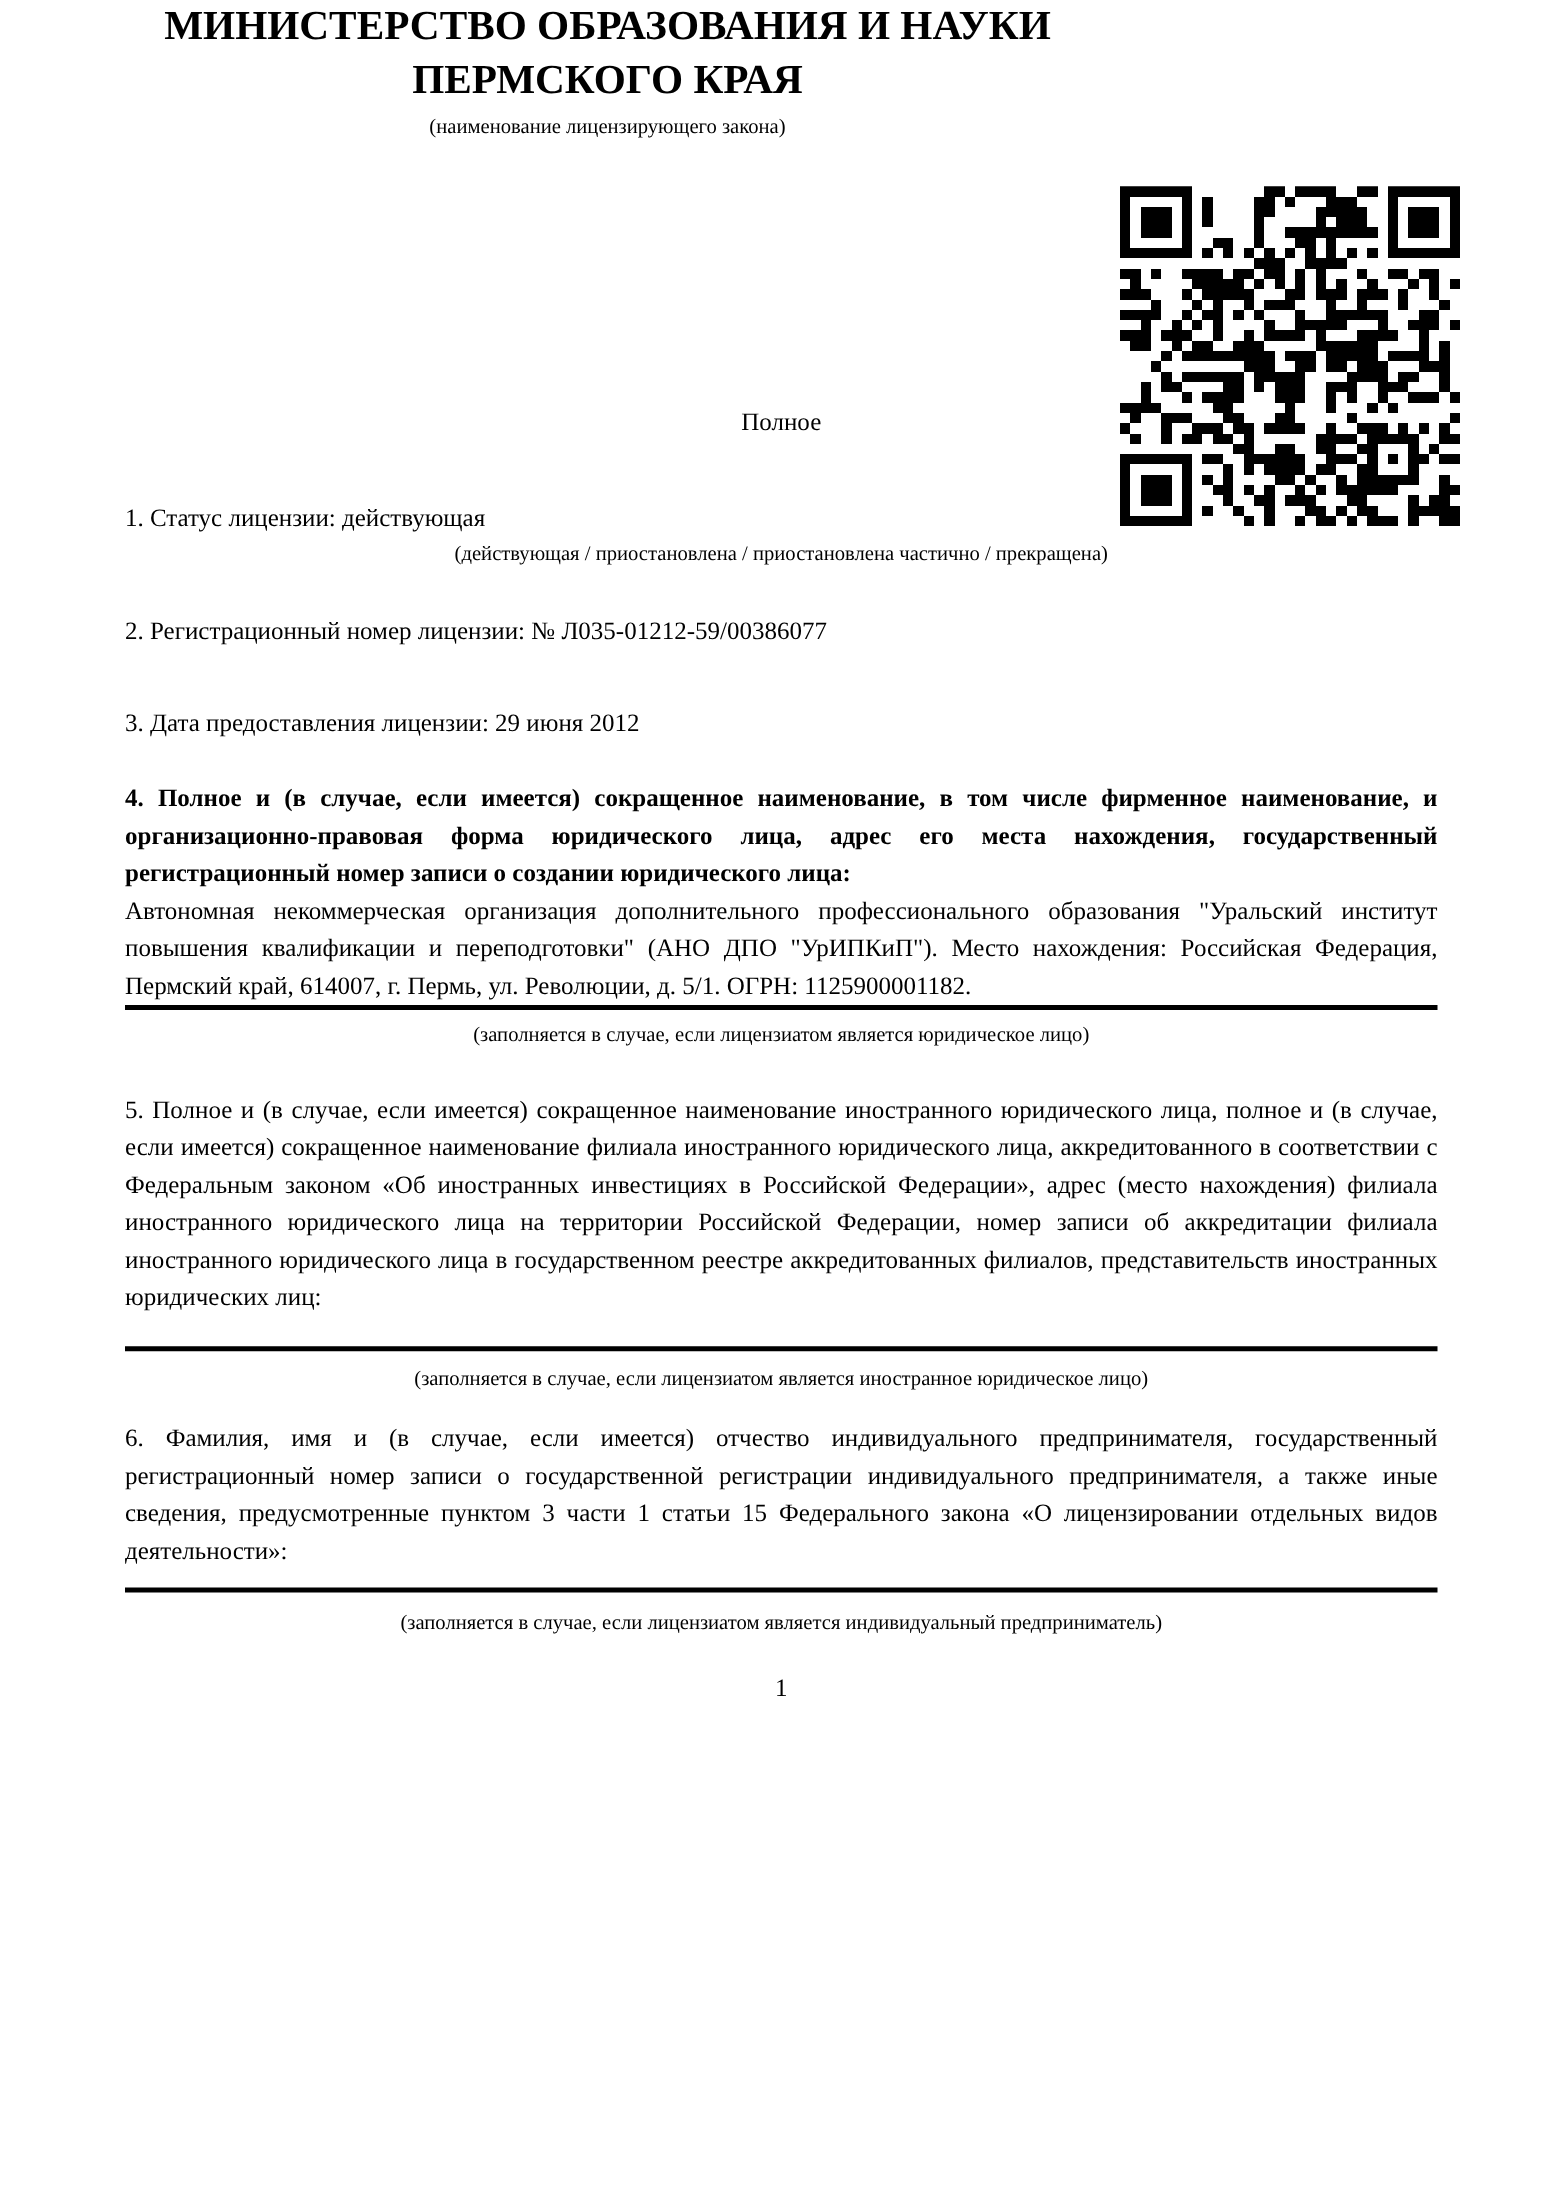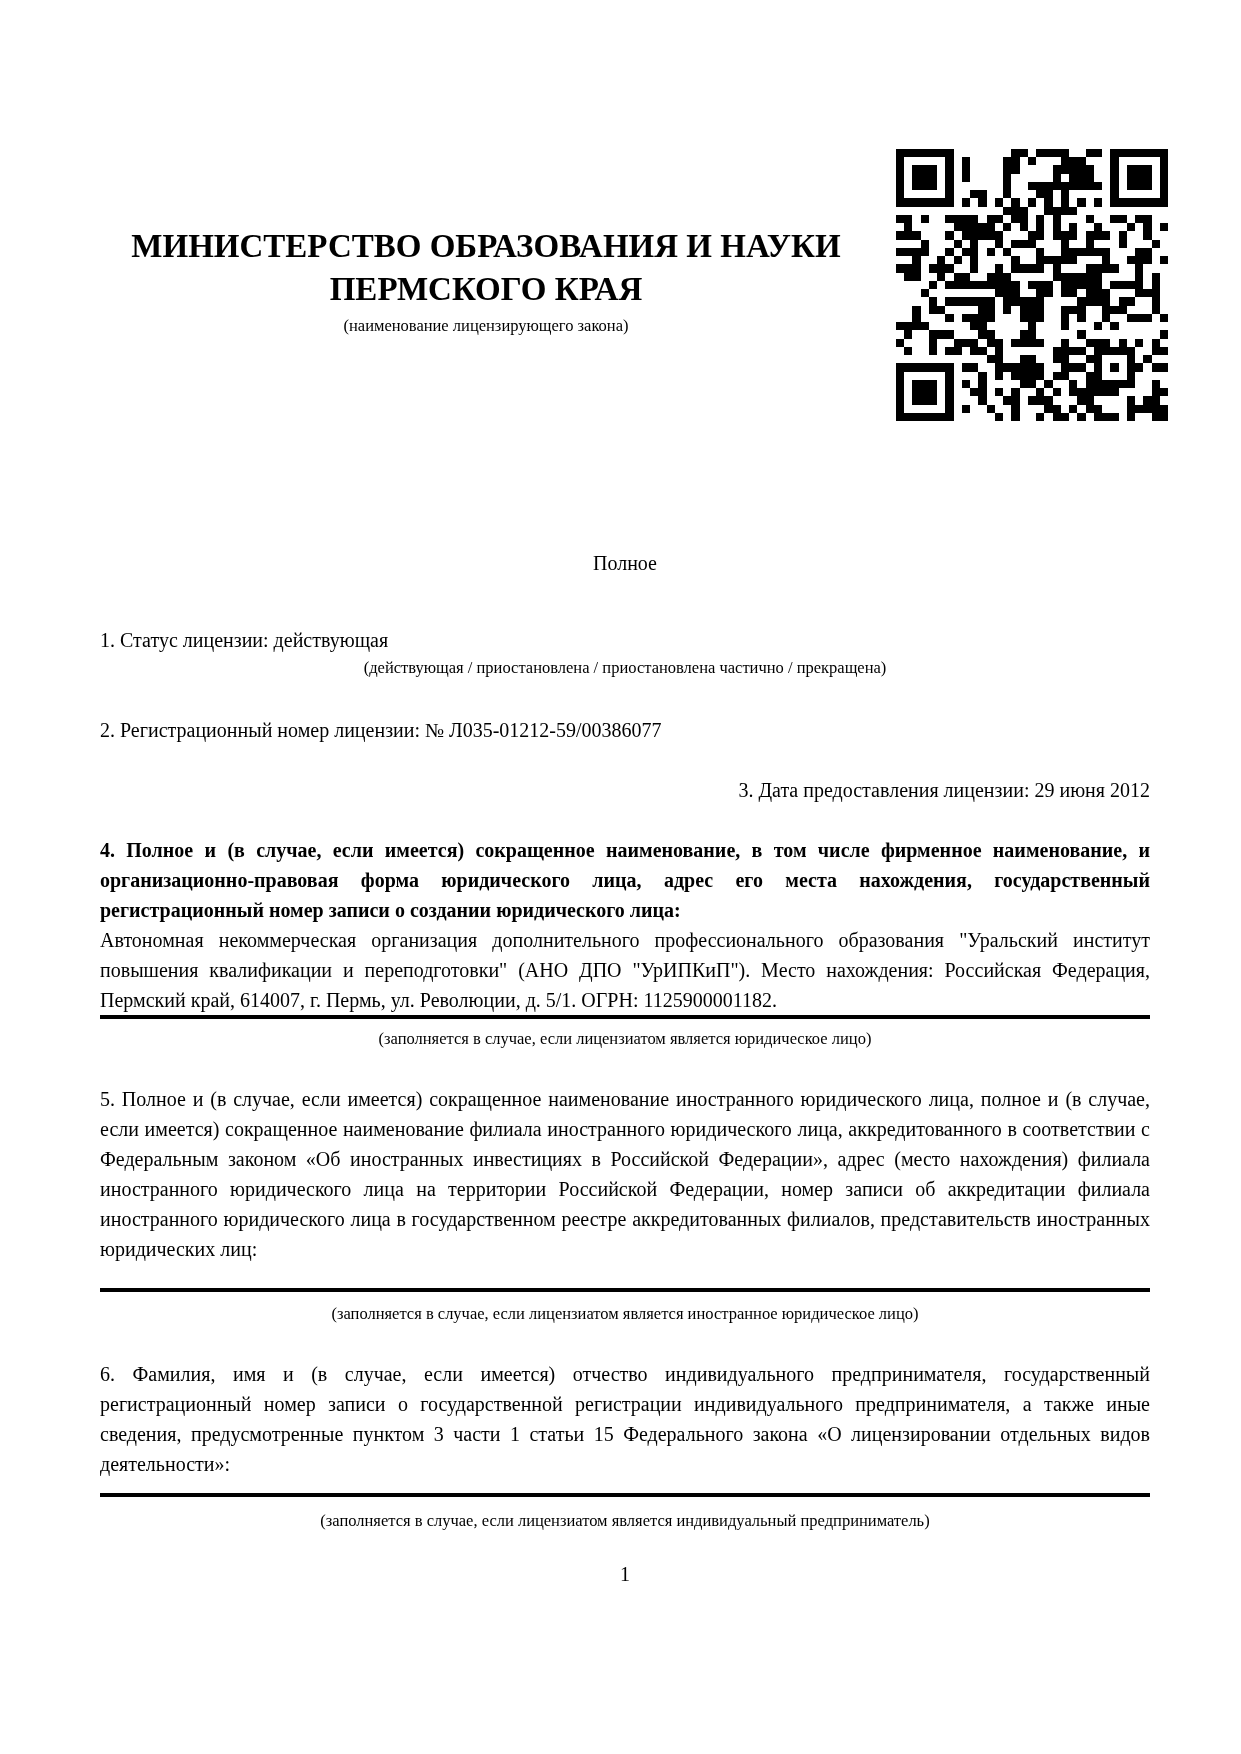--- a/index.html
+++ b/index.html
@@ -21,7 +21,6 @@
   }
   .ministry-name {
     width: 772px;
-    margin-top: 225px;
     text-align: center;
     font-weight: bold;
     font-size: 33px;

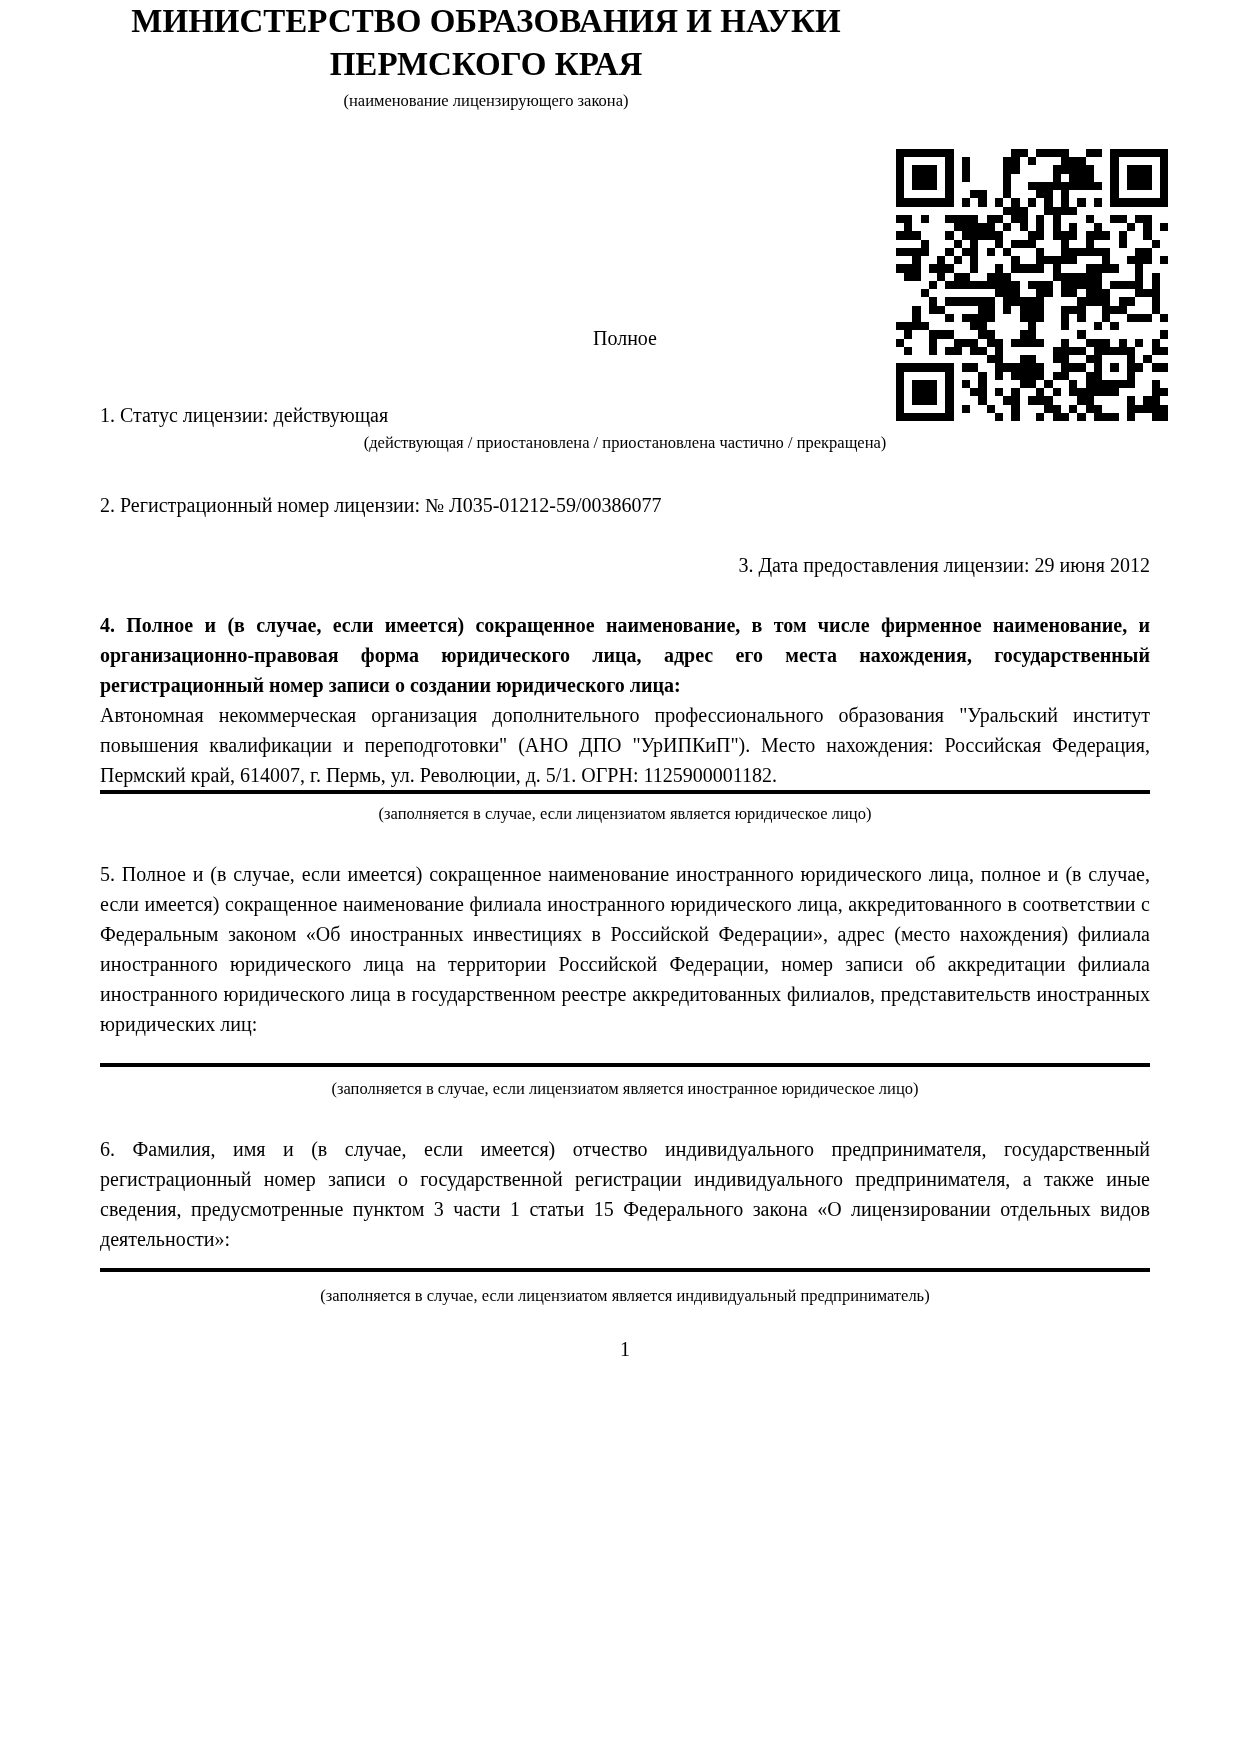--- a/index.html
+++ b/index.html
@@ -54,7 +54,7 @@
   .m-status    { margin-top: 47px; }
   .m-statuscap { margin-top: 3px; }
   .m-regnum    { margin-top: 37px; }
-  .m-date      { margin-top: 30px; text-align: right; }
+  .m-date      { margin-top: 44px; }
   .m-p4        { margin-top: 30px; font-weight: bold; }
   .m-rule4     { margin-top: 0px; }
   .m-cap4      { margin-top: 10px; }

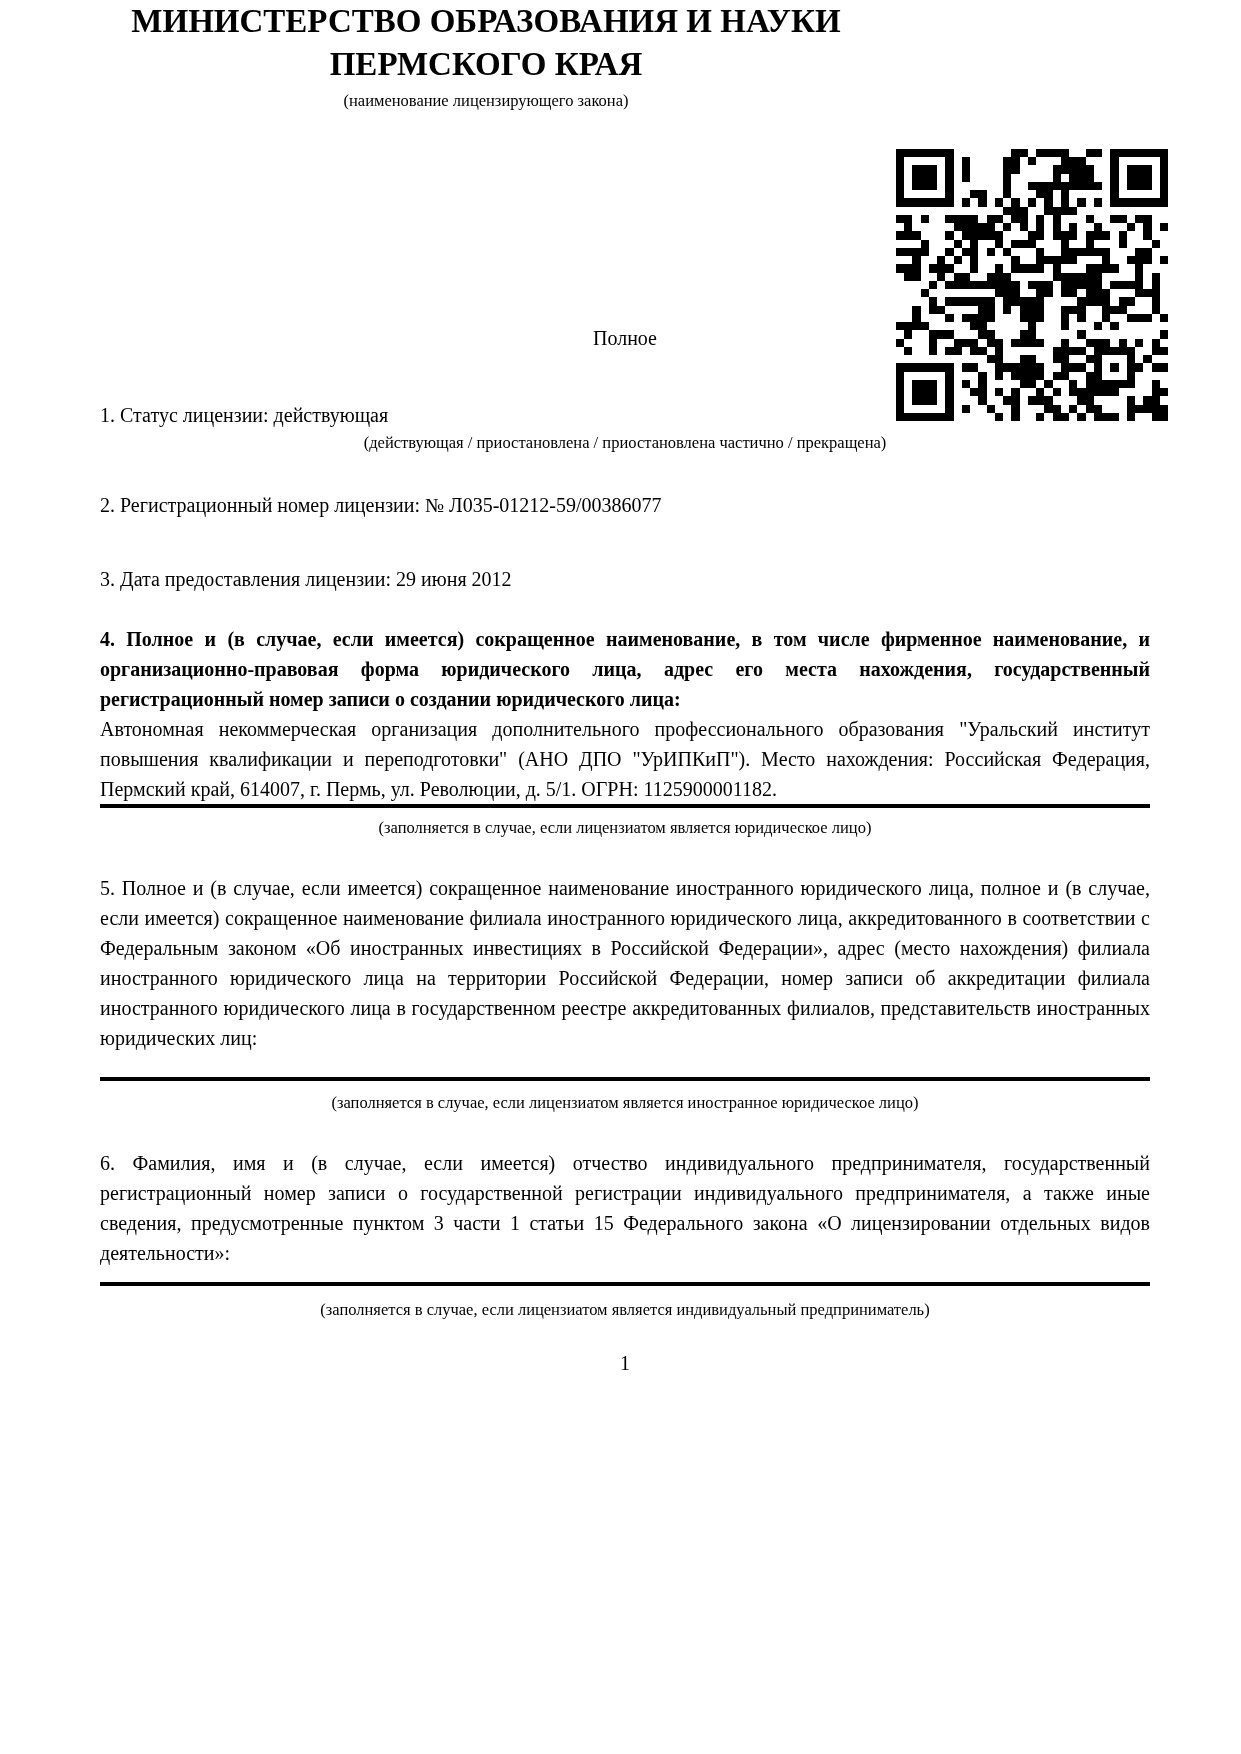--- a/index.html
+++ b/index.html
@@ -61,7 +61,7 @@
   .m-p5        { margin-top: 35px; }
   .m-rule5     { margin-top: 24px; }
   .m-cap5      { margin-top: 12px; }
-  .m-p6        { margin-top: 35px; }
+  .m-p6        { margin-top: 23px; }
   .m-rule6     { margin-top: 14px; }
   .m-cap6      { margin-top: 14px; }
   .m-inn       { margin-top: 36px; }

